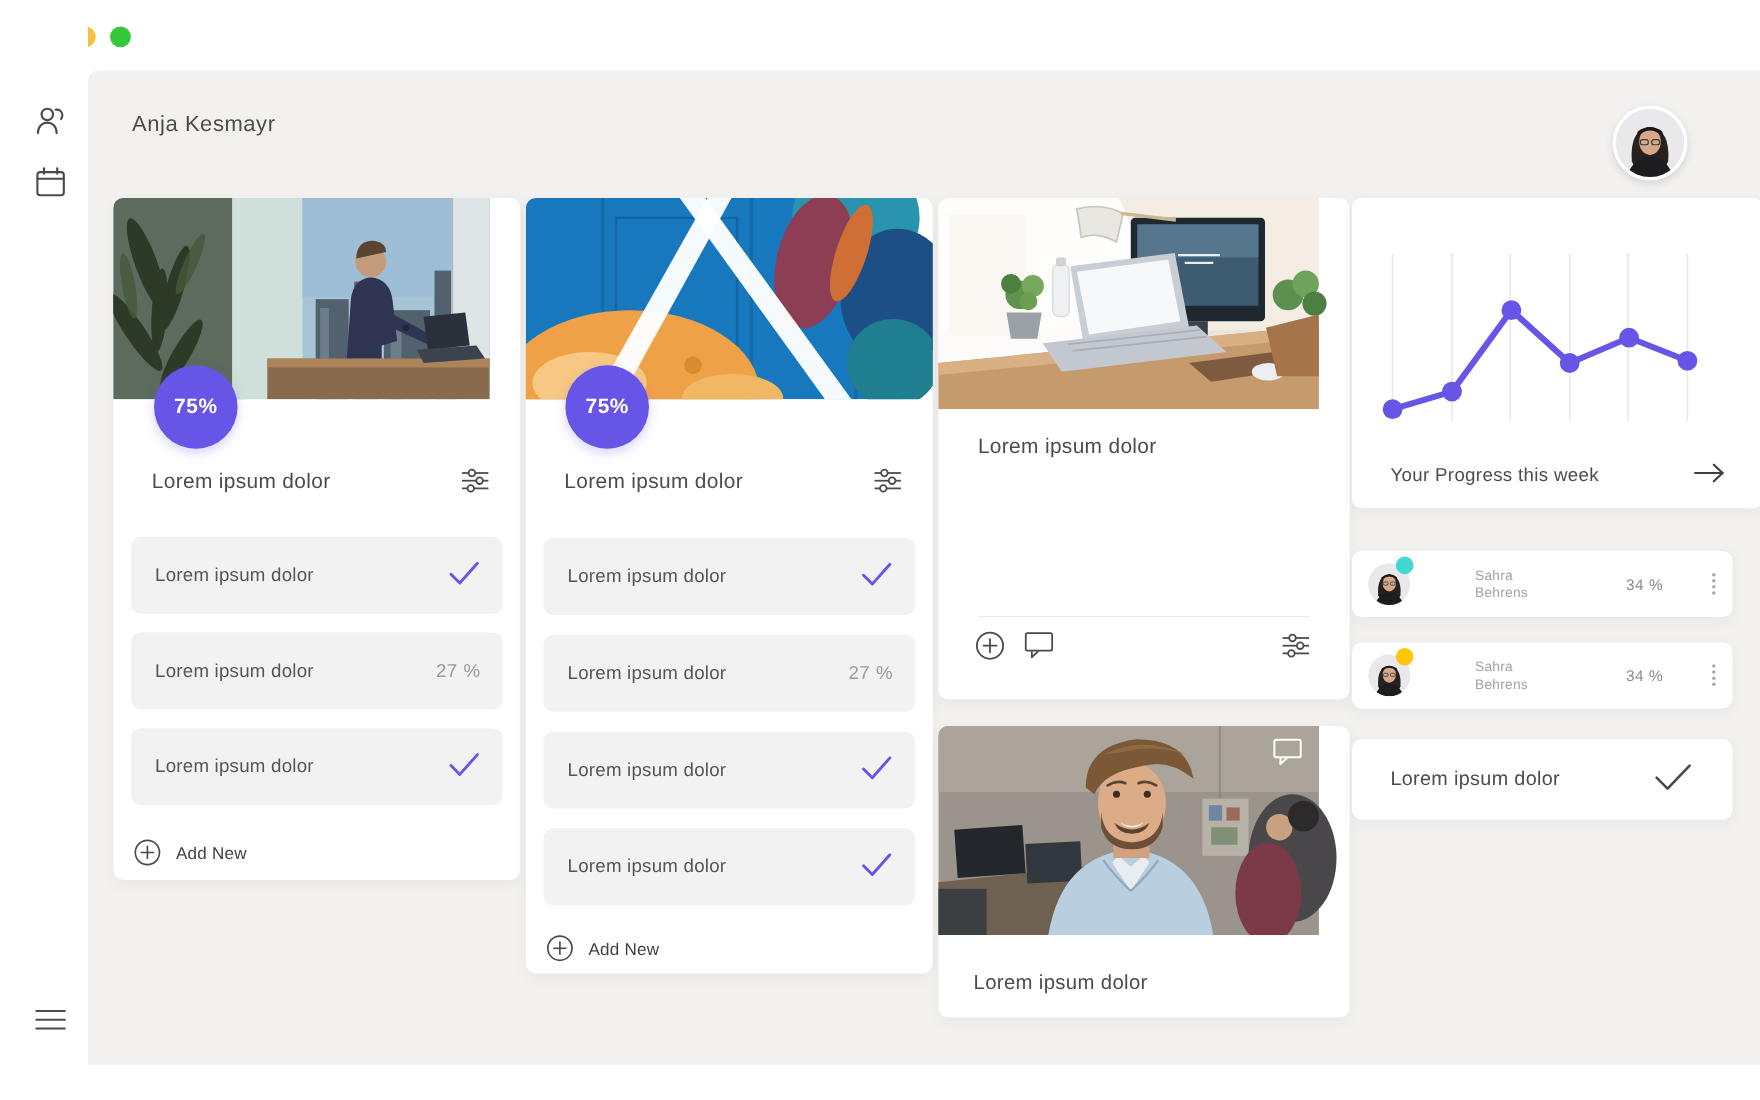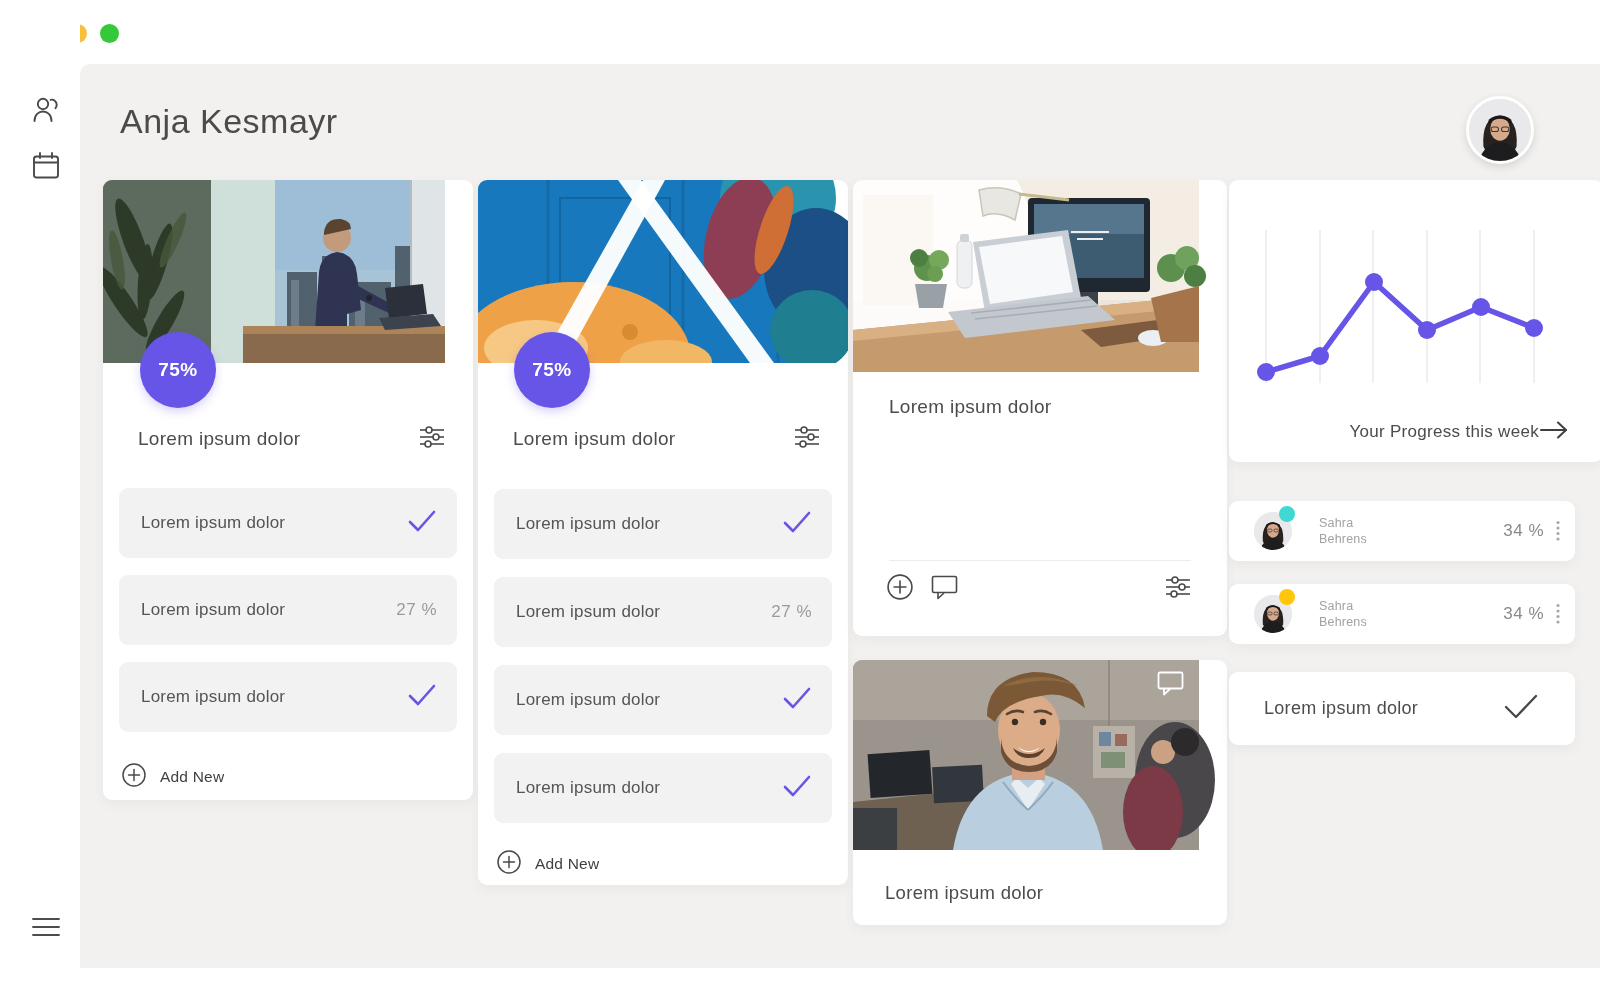--- a/index.html
+++ b/index.html
@@ -17,7 +17,7 @@
   
   .main{position:absolute;left:80px;top:64px;width:1520px;height:904px;background:#f2f1f0;
         border-radius:10px 0 0 0;}
-  .page-title{position:absolute;left:40px;top:38px;font-size:34px;letter-spacing:.5px;color:#4b4b4b;font-weight:400;}
+  .page-title{position:absolute;left:40px;top:38px;font-size:20px;letter-spacing:.5px;color:#4b4b4b;font-weight:400;}
   .avatar-top{position:absolute;left:1386px;top:32px;width:62px;height:62px;border-radius:50%;
         border:3px solid #fff;box-shadow:0 3px 8px rgba(0,0,0,.12);overflow:hidden;background:#e8e8ea;}
   

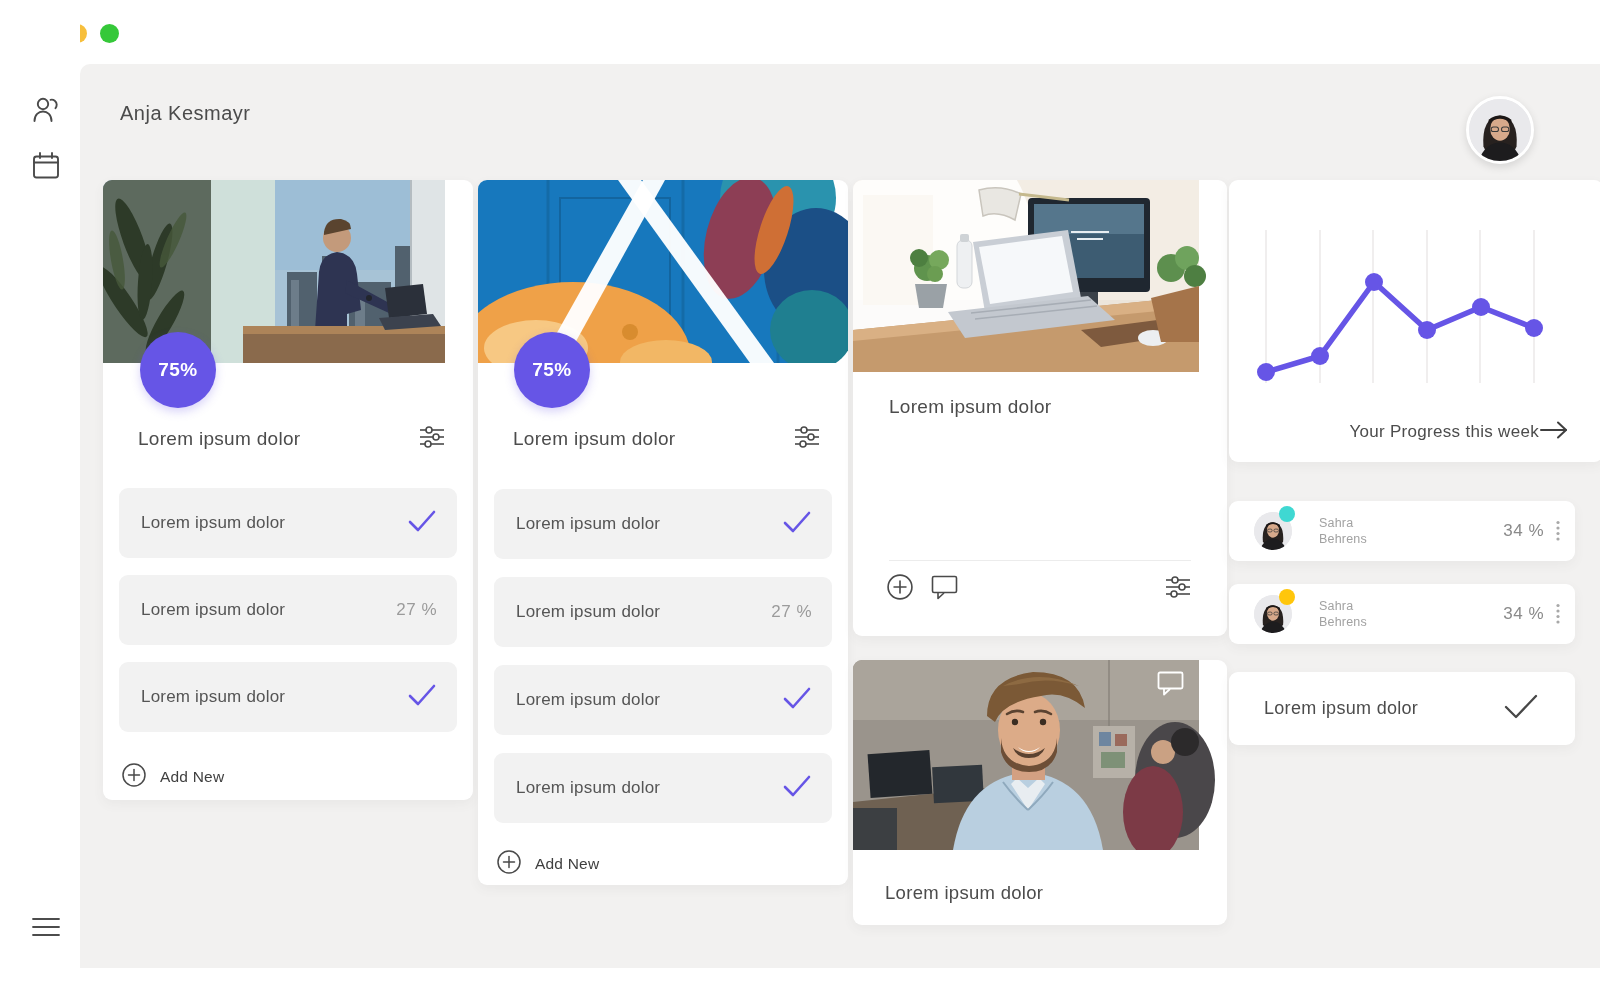--- a/index.html
+++ b/index.html
@@ -62,7 +62,7 @@
   
   .chart-svg{position:absolute;left:0;top:0;}
   .chart-label-row{position:absolute;left:35px;right:34px;top:230px;height:44px;display:flex;
-             align-items:center;justify-content:flex-end;}
+             align-items:center;justify-content:space-between;}
   .chart-label{font-size:17px;color:#4c4c4c;letter-spacing:.3px;}
   
   .prow{display:flex;align-items:center;padding:0 14px 0 25px;box-sizing:border-box;height:60px;}

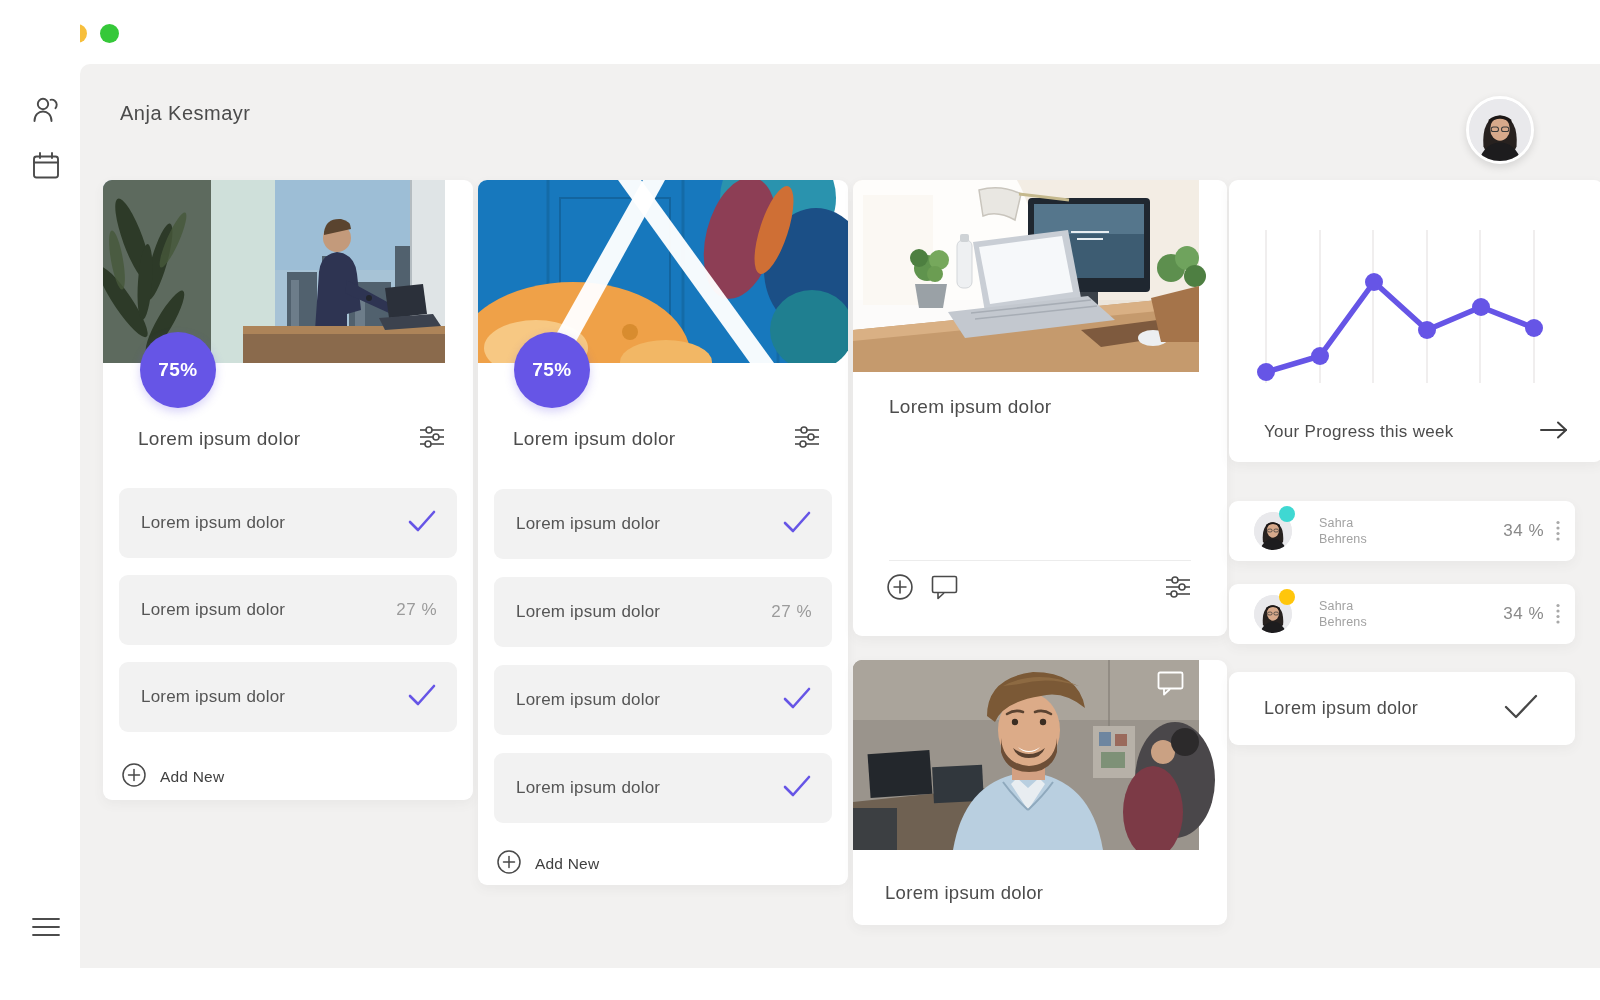--- a/index.html
+++ b/index.html
@@ -65,7 +65,7 @@
              align-items:center;justify-content:space-between;}
   .chart-label{font-size:17px;color:#4c4c4c;letter-spacing:.3px;}
   
-  .prow{display:flex;align-items:center;padding:0 14px 0 25px;box-sizing:border-box;height:60px;}
+  .prow{display:flex;align-items:center;padding:0 14px 0 15px;box-sizing:border-box;height:60px;gap:32px;}
   .pavatar{position:relative;width:38px;height:38px;flex:0 0 38px;}
   .pavatar .ph{width:38px;height:38px;border-radius:50%;overflow:hidden;background:#e8e8ea;}
   .pdot{position:absolute;left:25px;top:-6px;width:16px;height:16px;border-radius:50%;}

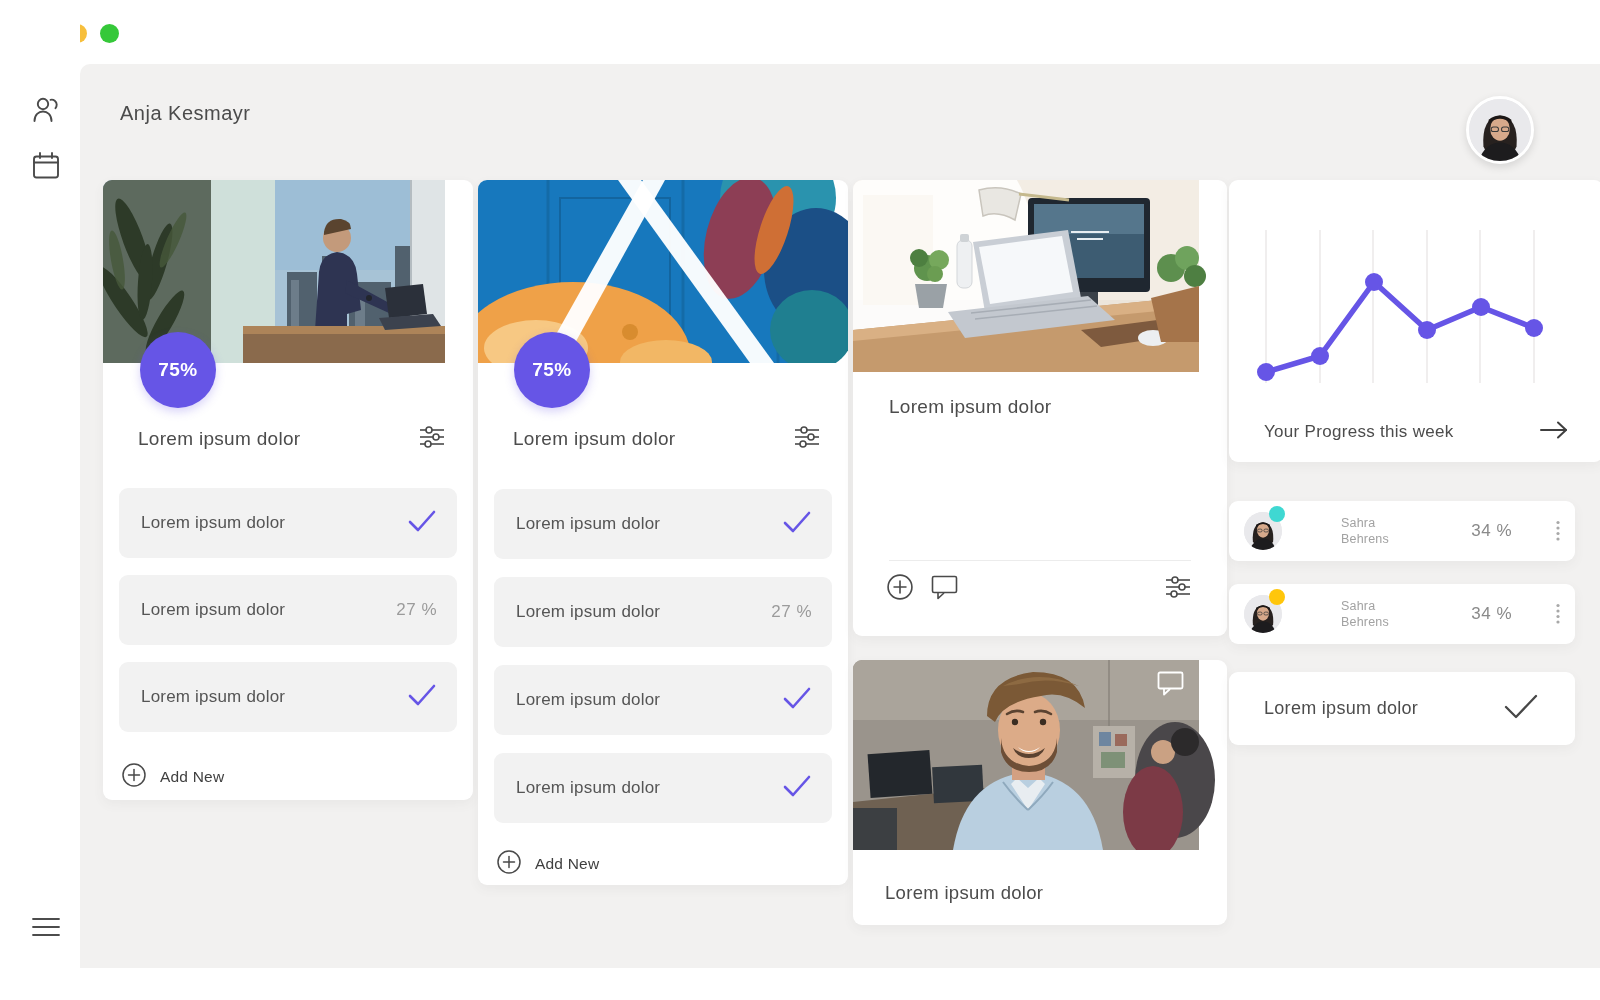--- a/index.html
+++ b/index.html
@@ -71,7 +71,7 @@
   .pdot{position:absolute;left:25px;top:-6px;width:16px;height:16px;border-radius:50%;}
   .dot-teal{background:#3fd8d2;} .dot-yellow{background:#ffc60b;}
   .pname{margin-left:27px;font-size:12.5px;line-height:16px;color:#a2a2a2;letter-spacing:.2px;}
-  .ppct{margin-left:auto;font-size:17px;color:#8a8a8a;letter-spacing:.5px;}
+  .ppct{margin-left:auto;font-size:14px;color:#8a8a8a;letter-spacing:.5px;}
   .kebab{margin-left:11px;width:6px;height:22px;cursor:pointer;}
   
   .ctodo{display:flex;align-items:center;justify-content:space-between;

